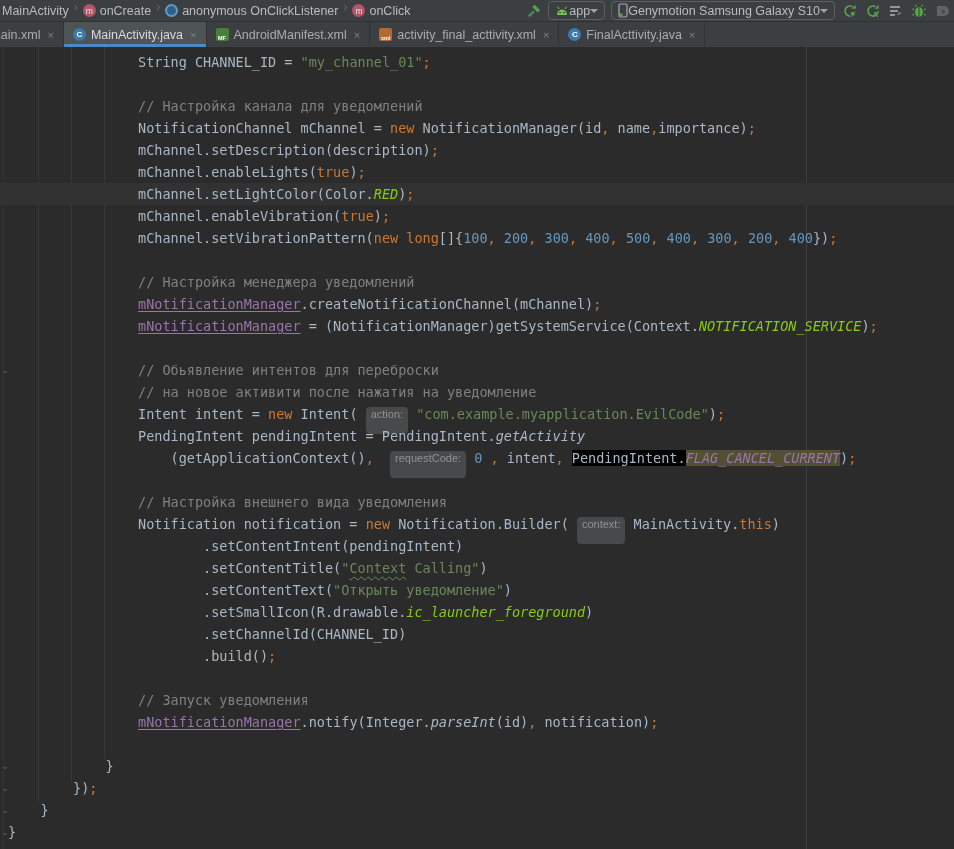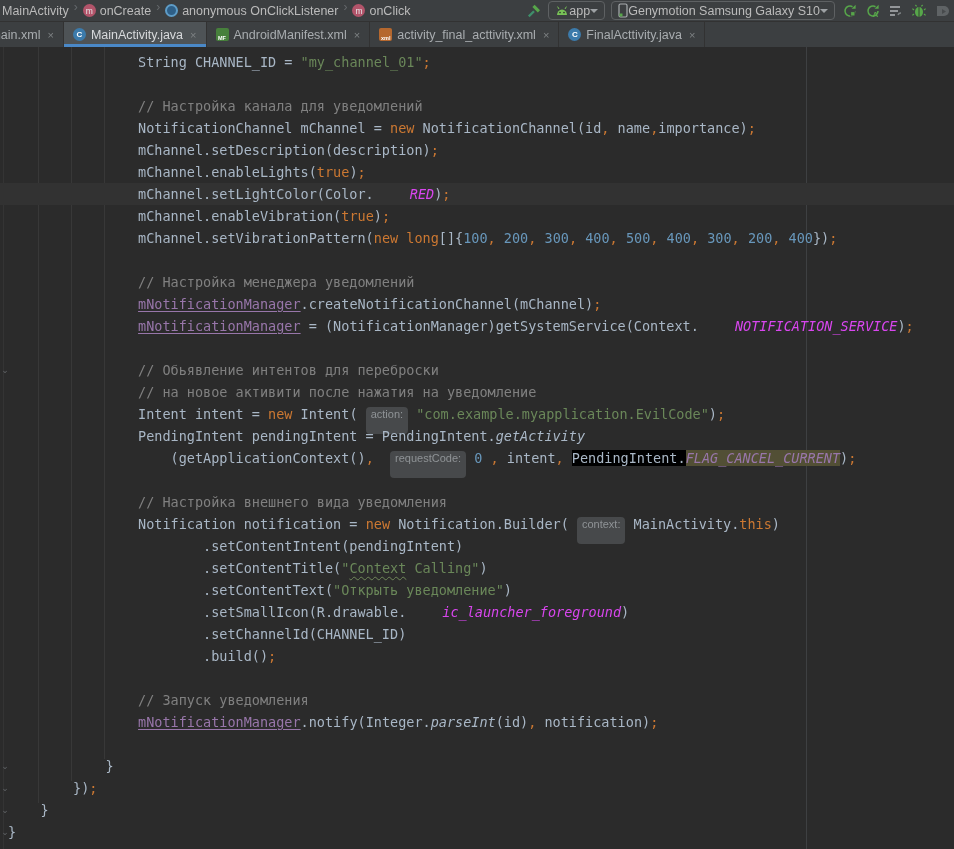--- a/index.html
+++ b/index.html
@@ -200,7 +200,7 @@
       <div class="code-line"><span class="s-pl">                String CHANNEL_ID = </span><span class="s-str">"my_channel_01"</span><span class="s-pun">;</span></div>
       <div class="code-line"></div>
       <div class="code-line"><span class="s-com">                // Настройка канала для уведомлений</span></div>
-      <div class="code-line"><span class="s-pl">                NotificationChannel mChannel = </span><span class="s-kw">new</span><span class="s-pl"> NotificationChannel(id</span><span class="s-pun">,</span><span class="s-pl"> name</span><span class="s-pun">,</span><span class="s-pl">importance)</span><span class="s-pun">;</span></div>
+      <div class="code-line"><span class="s-pl">                NotificationChannel mChannel = </span><span class="s-kw">new</span><span class="s-pl"> NotificationManager(id</span><span class="s-pun">,</span><span class="s-pl"> name</span><span class="s-pun">,</span><span class="s-pl">importance)</span><span class="s-pun">;</span></div>
       <div class="code-line"><span class="s-pl">                mChannel.setDescription(description)</span><span class="s-pun">;</span></div>
       <div class="code-line"><span class="s-pl">                mChannel.enableLights(</span><span class="s-kw">true</span><span class="s-pl">)</span><span class="s-pun">;</span></div>
       <div class="code-line current"><span class="s-pl">                mChannel.setLightColor(Color.</span><span class="s-cst">RED</span><span class="s-pl">)</span><span class="s-pun">;</span></div>

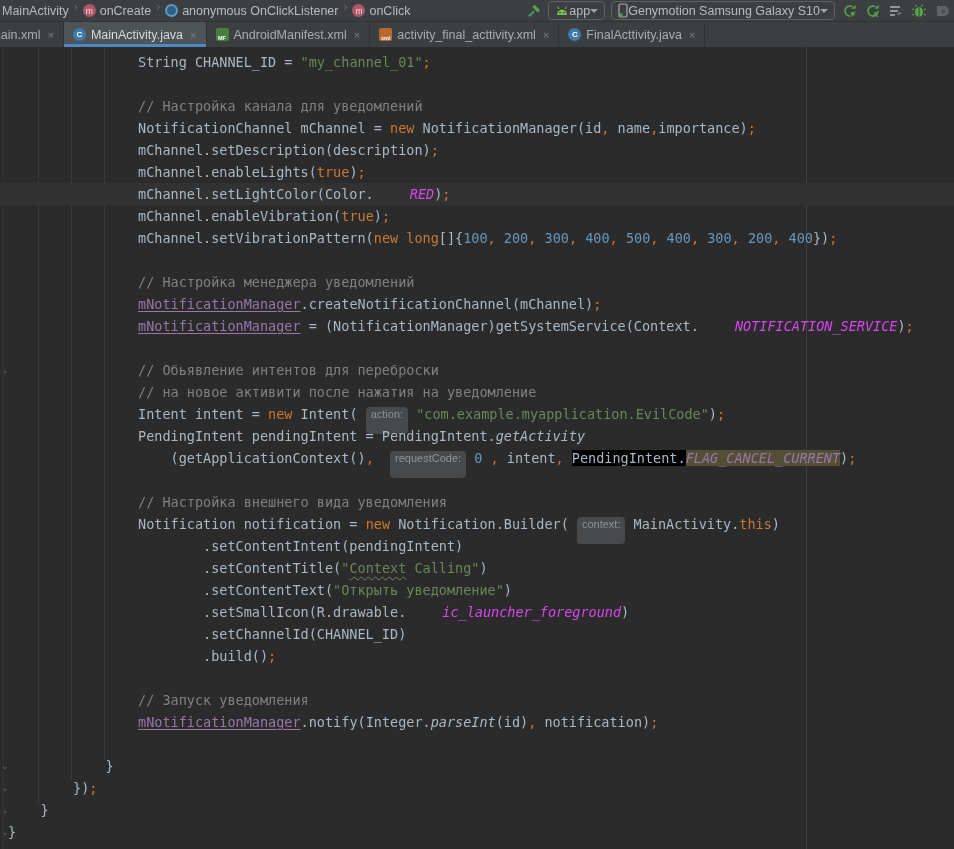--- a/index.html
+++ b/index.html
@@ -56,7 +56,7 @@
   .s-num { color:#6897bb; }
   .s-pun { color:#cc7832; }
   .s-fld { color:#9876aa; text-decoration:underline; text-underline-offset:2px; }
-  .s-cst { color:#d946ef; font-style:italic;margin-left:36px; }
+  .s-cst { color:#84cc16; font-style:italic; }
   .s-sm  { color:#a9b7c6; font-style:italic; }
   .s-hlpl { color:#a9b7c6; background:#000000; }
   .s-hlcst { color:#9876aa; font-style:italic; background:#524f35; }

